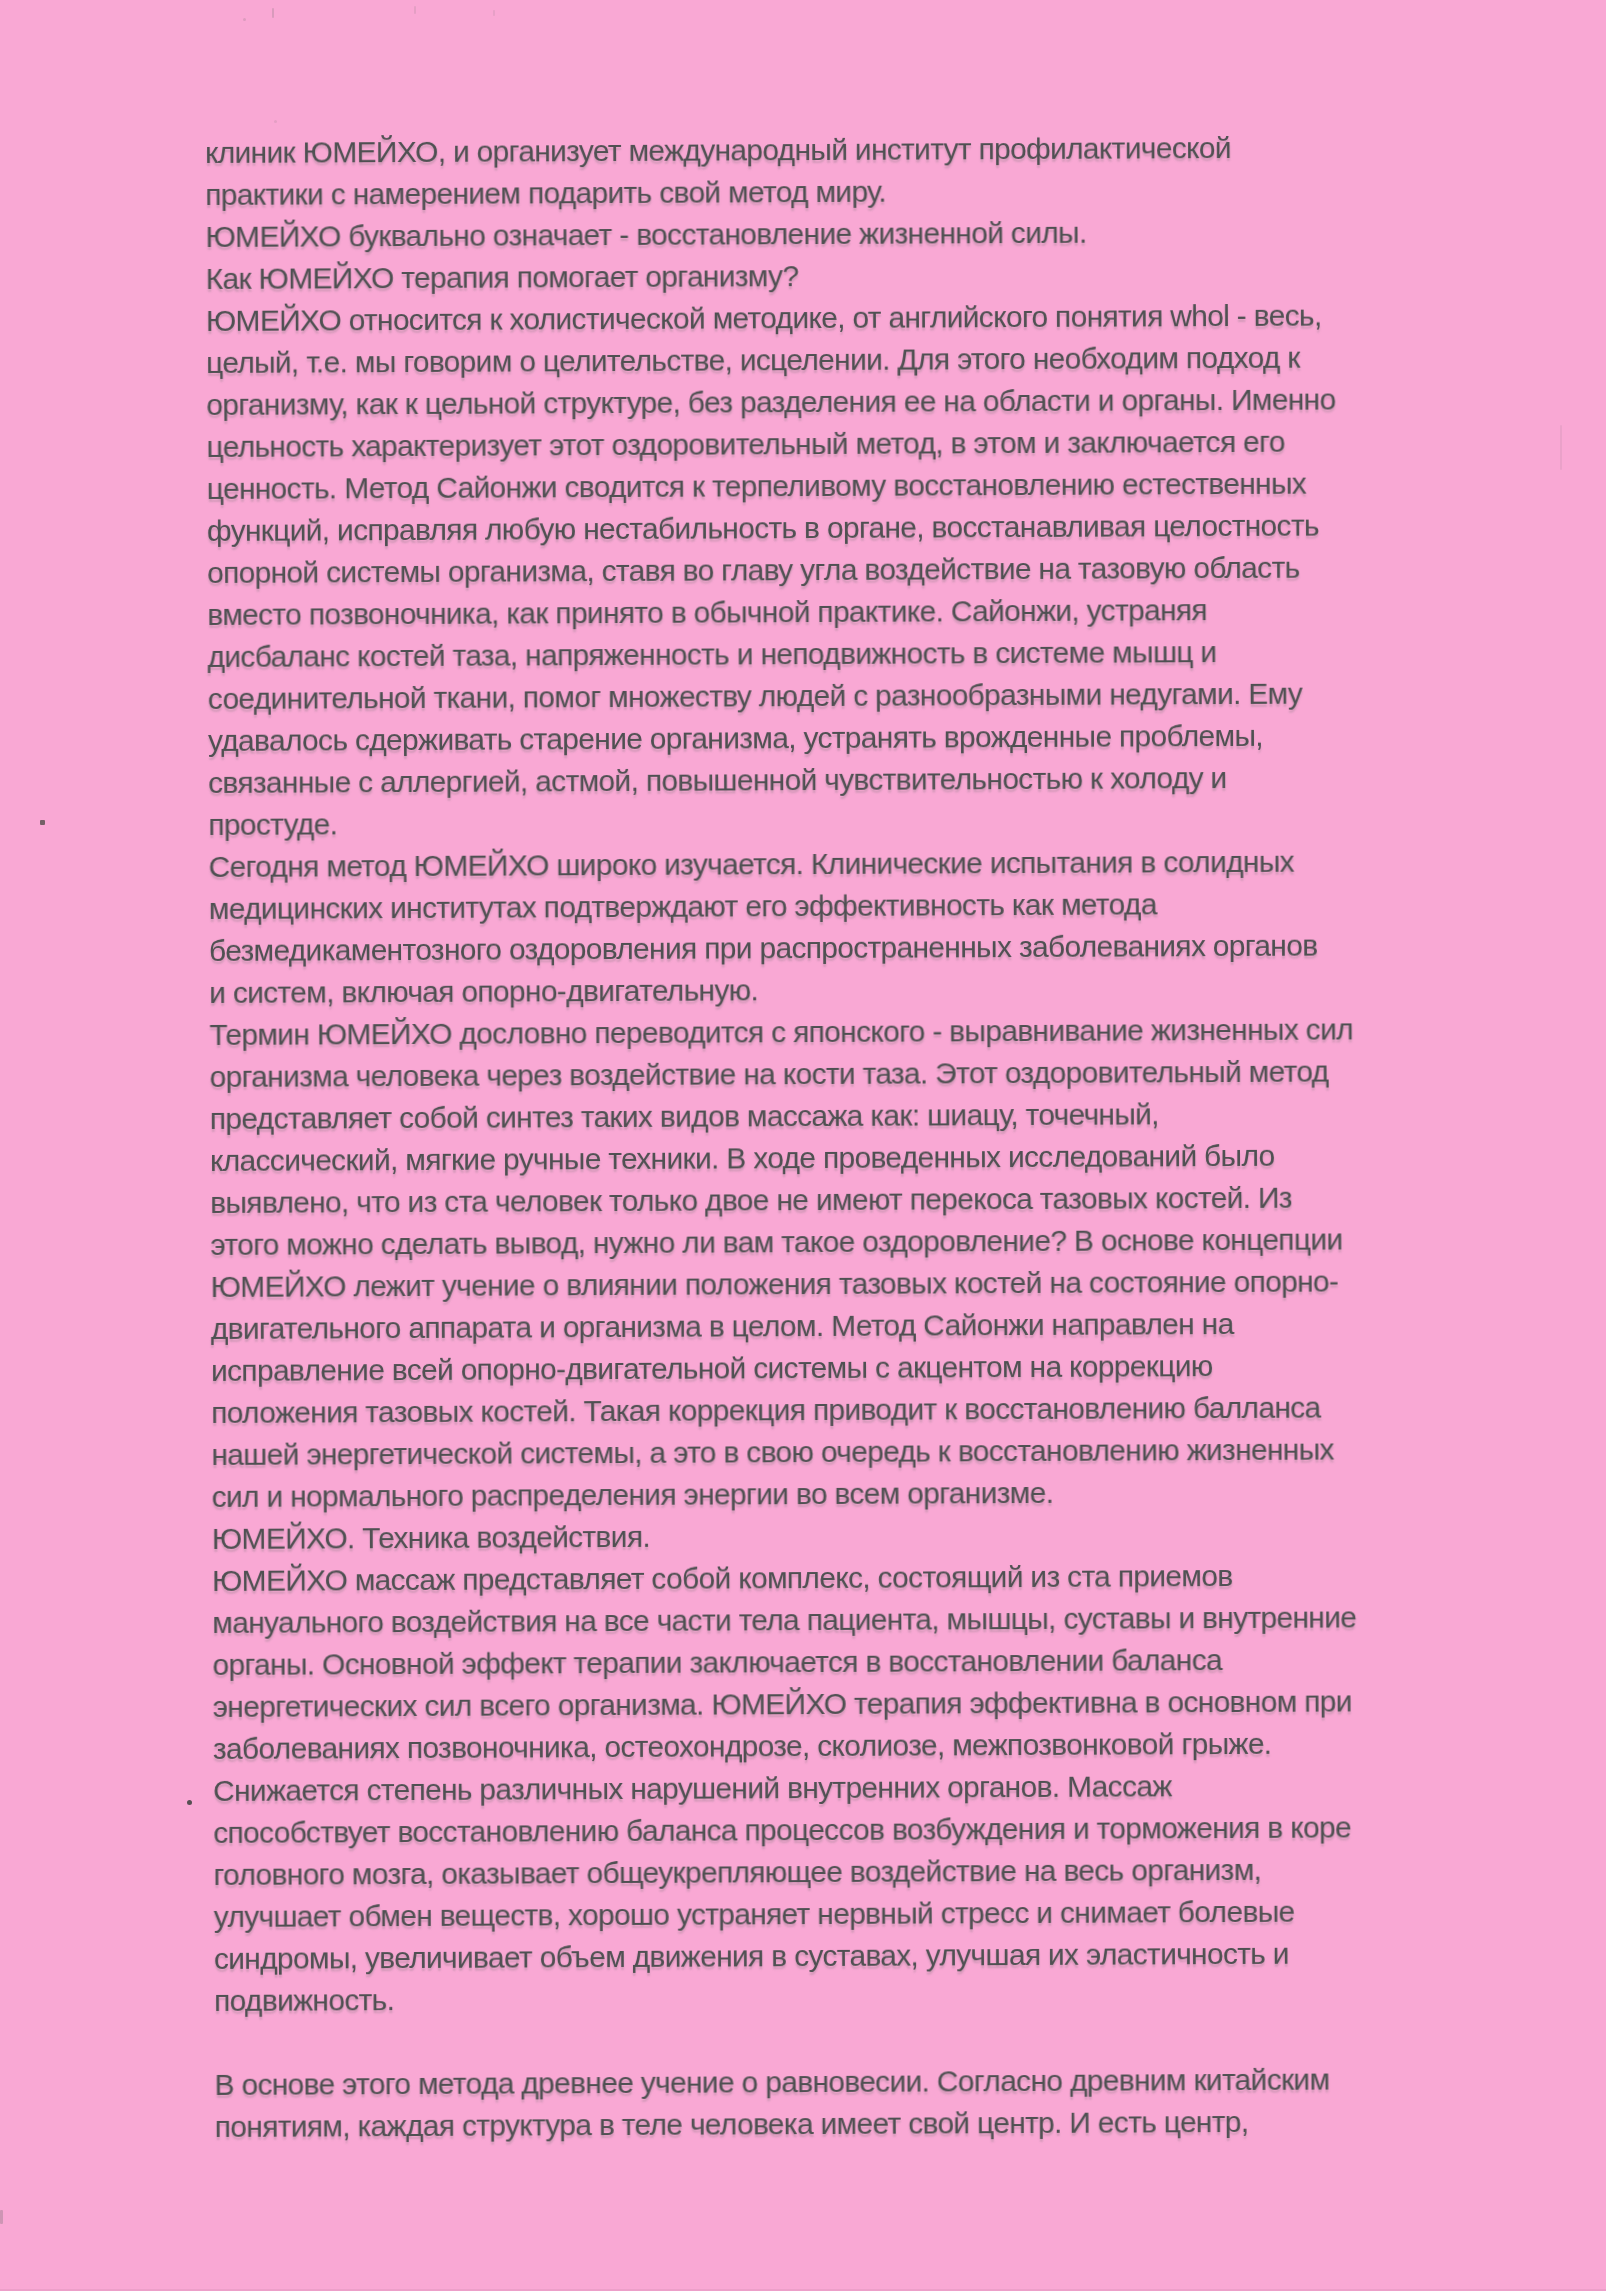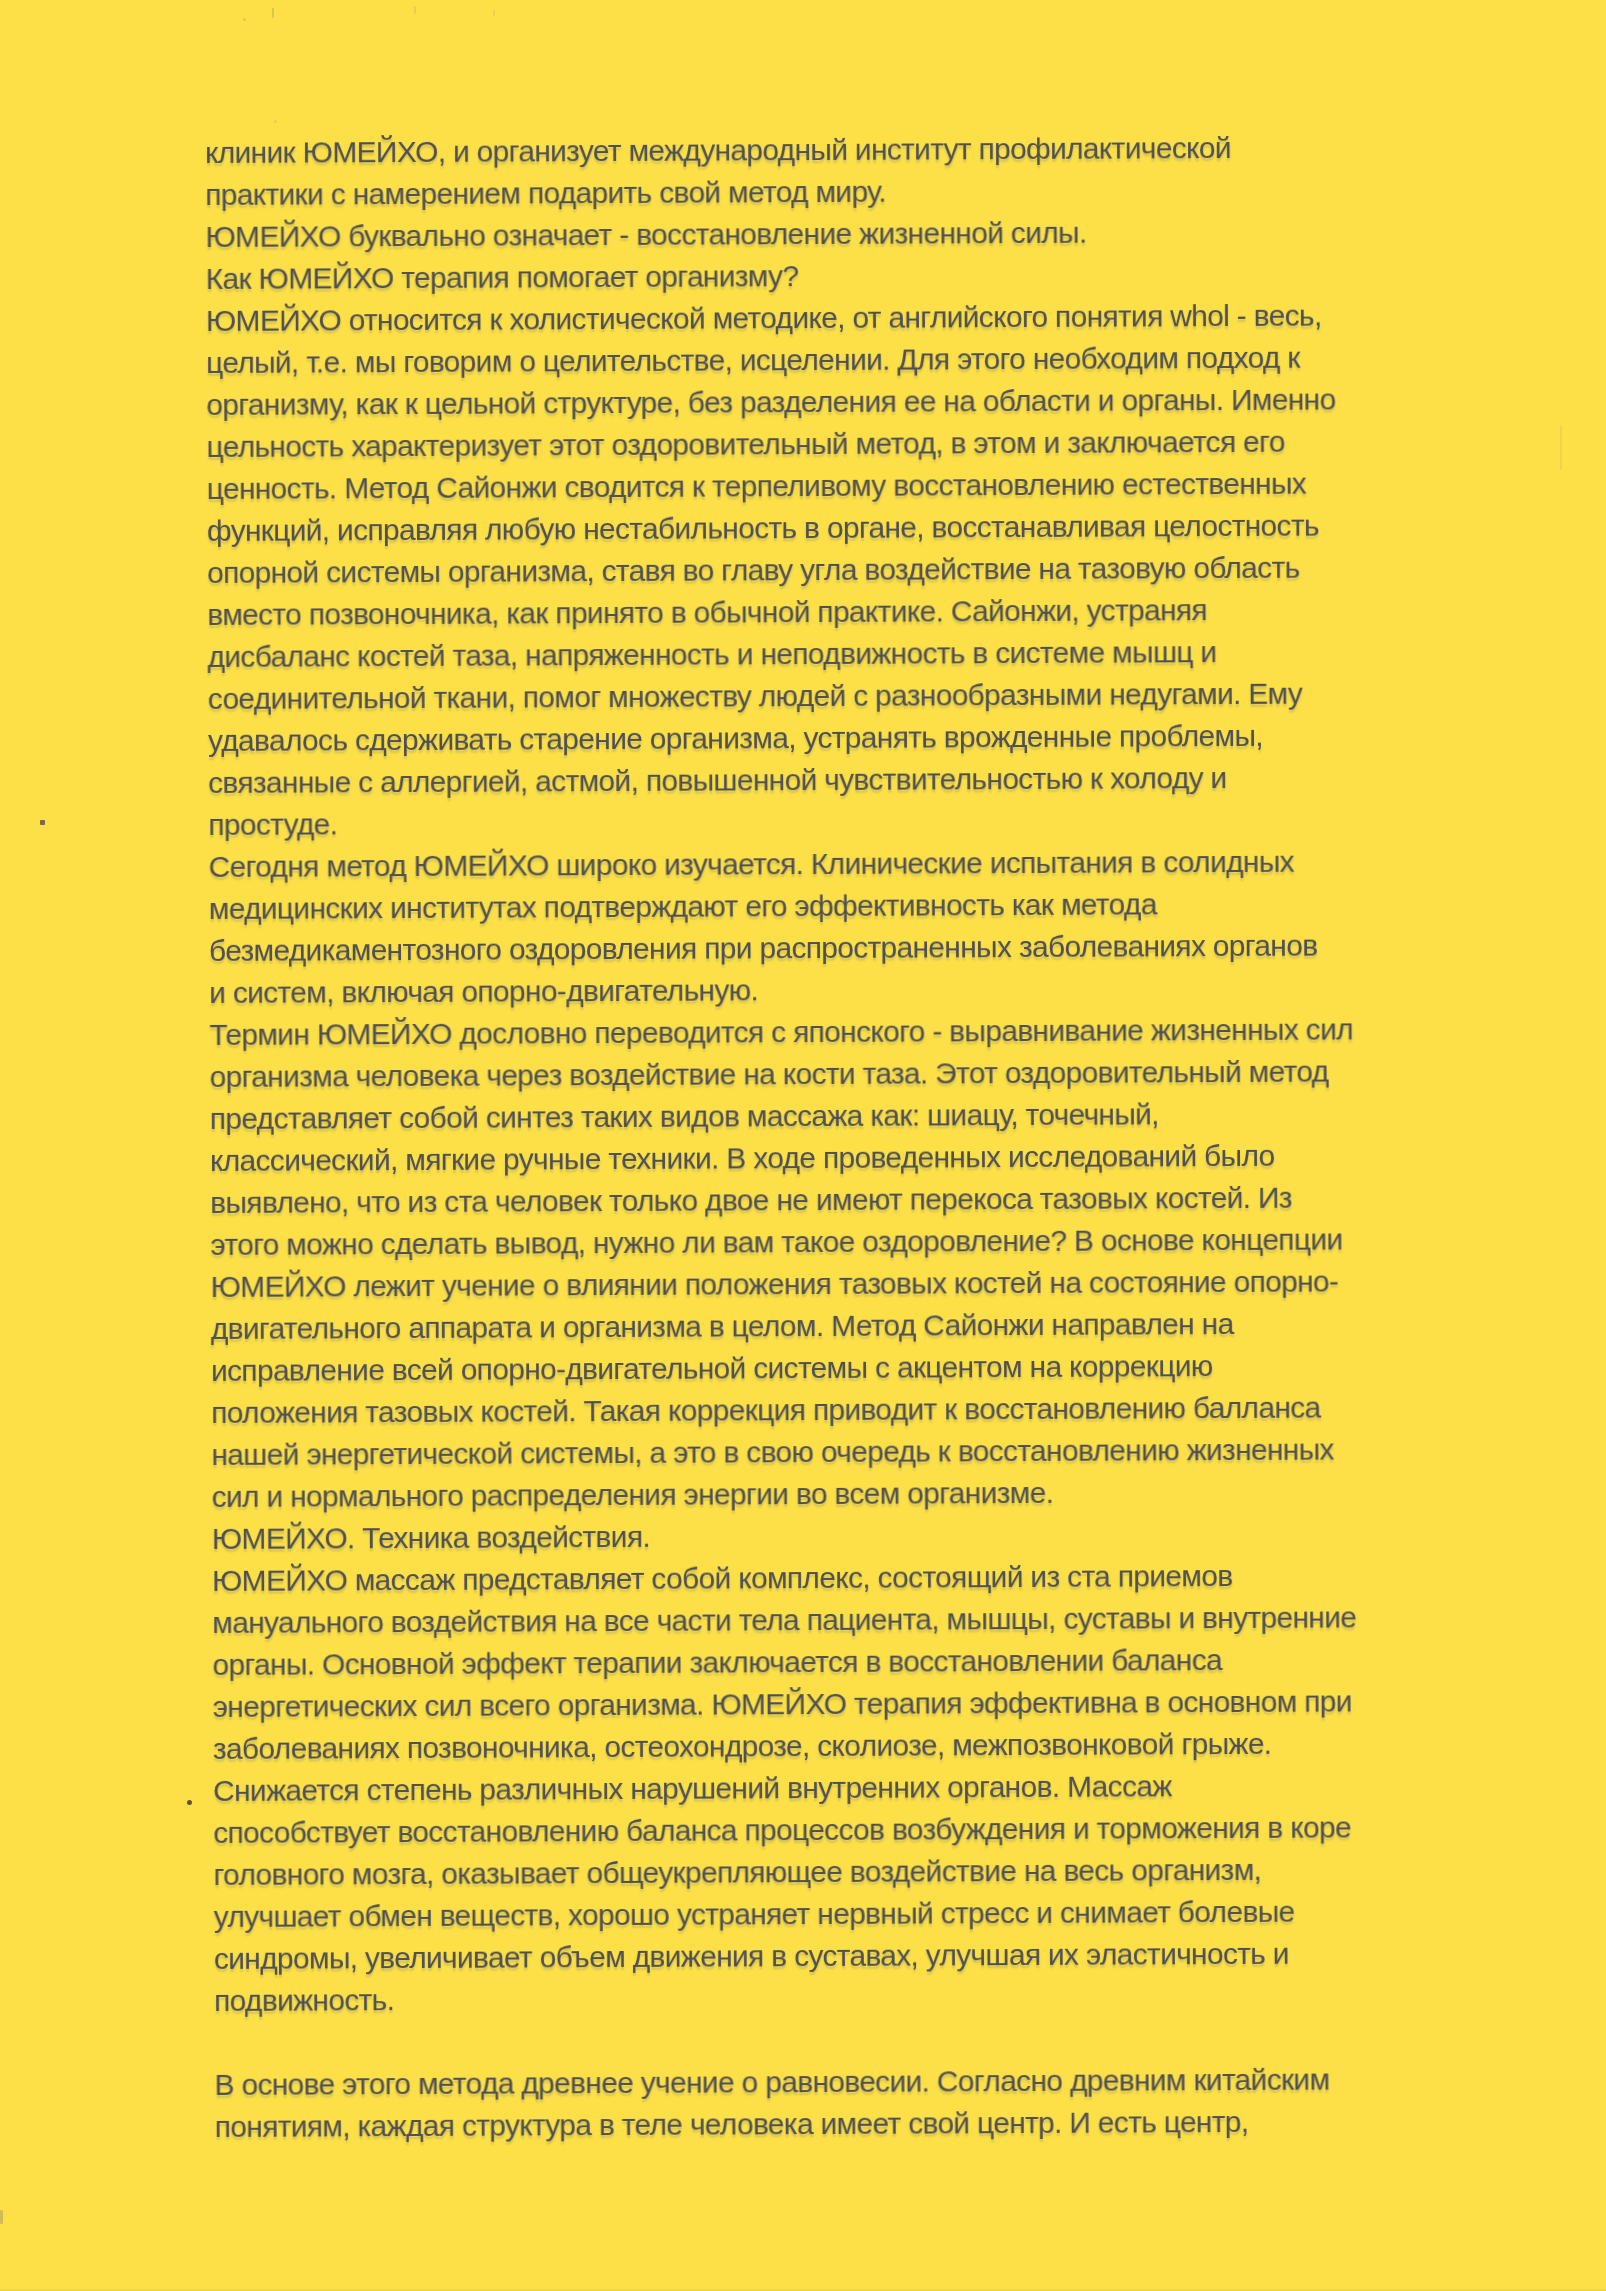--- a/index.html
+++ b/index.html
@@ -11,7 +11,7 @@
     position: relative;
     width: 1606px;
     height: 2291px;
-    background: #fde047;
+    background: #f9a8d4;
     overflow: hidden;
     font-family: "Liberation Sans", sans-serif;
   }

